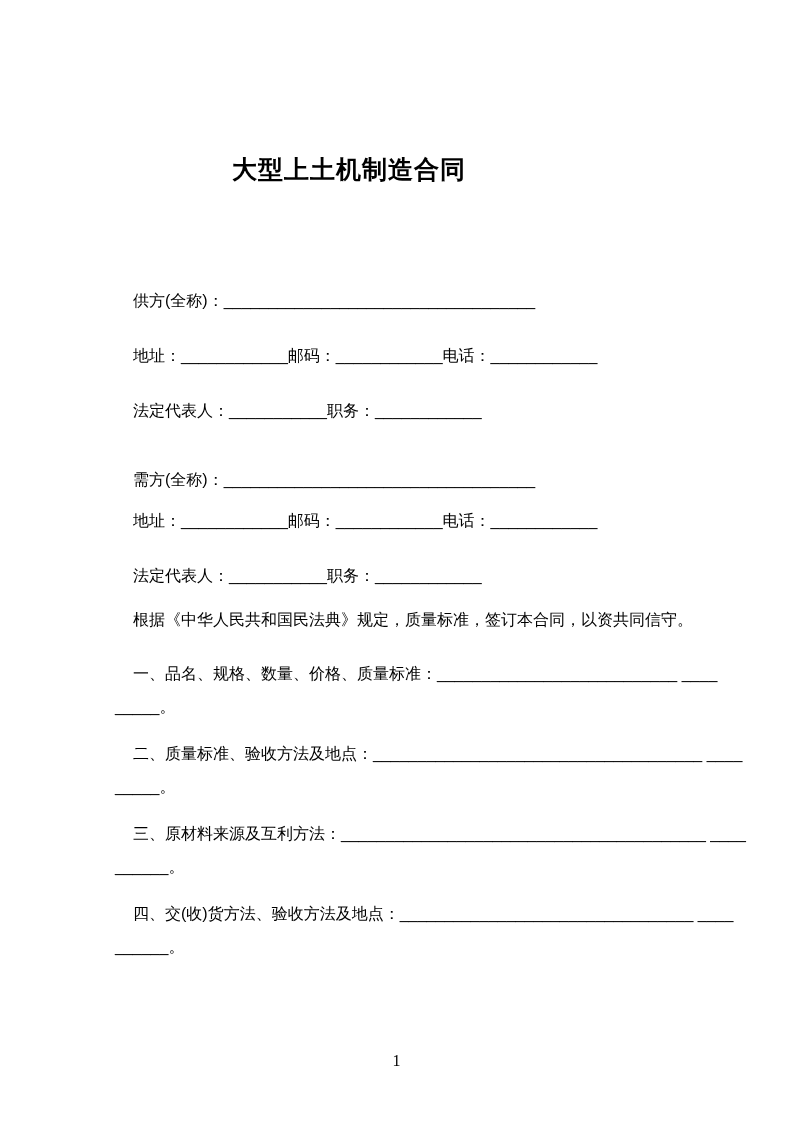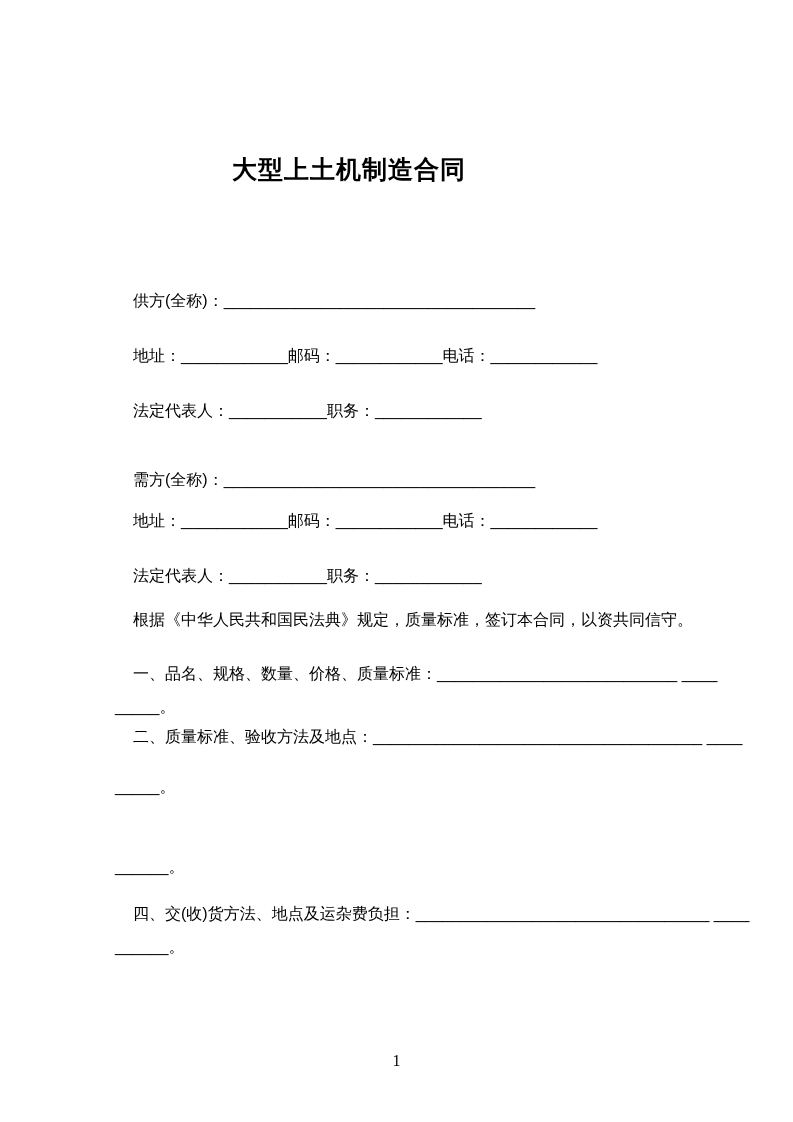--- a/index.html
+++ b/index.html
@@ -76,7 +76,7 @@
 
   <div class="line continuation" style="top:696px">_____。</div>
 
-  <div class="line" style="top:726px">二、质量标准、验收方法及地点：_____________________________________ ____</div>
+  <div class="line" style="top:743px">二、质量标准、验收方法及地点：_____________________________________ ____</div>
 
   <div class="line continuation" style="top:776px">_____。</div>
 

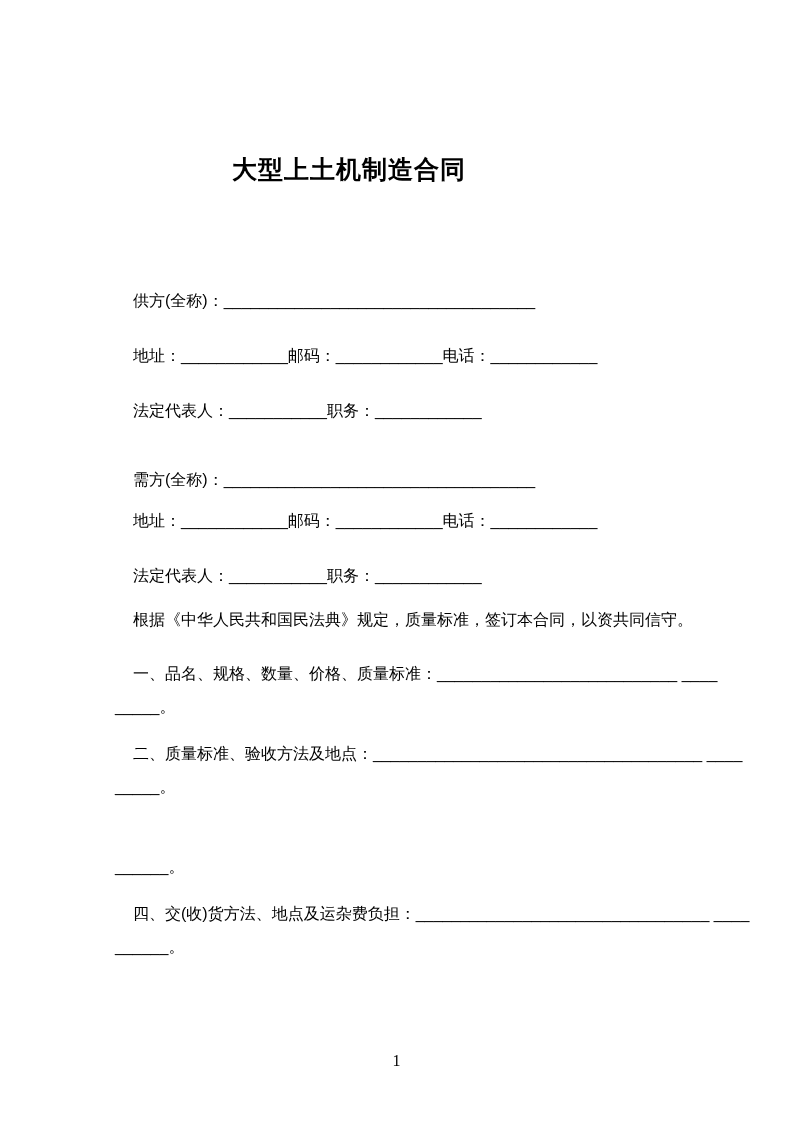--- a/index.html
+++ b/index.html
@@ -80,6 +80,7 @@
 
   <div class="line continuation" style="top:776px">_____。</div>
 
+  <div class="line" style="top:823px">三、原材料来源及互利方法：_________________________________________ ____</div>
 
   <div class="line continuation" style="top:856px">______。</div>
 

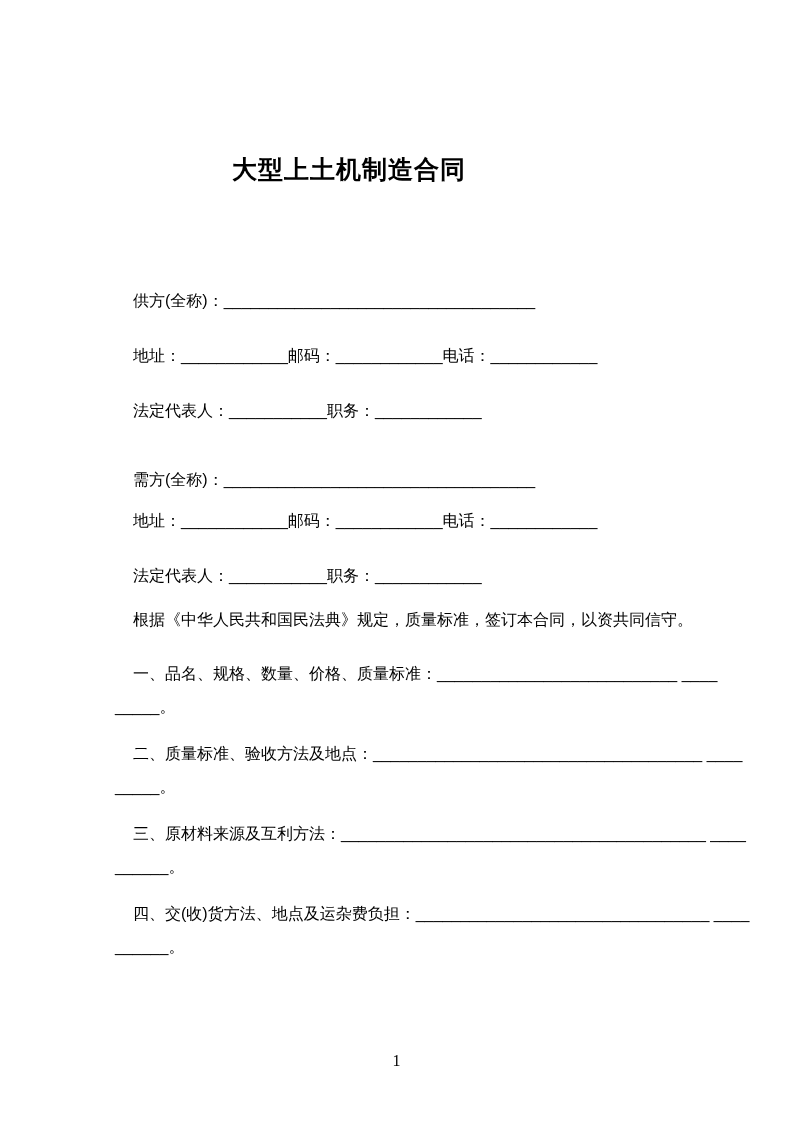--- a/index.html
+++ b/index.html
@@ -84,7 +84,7 @@
 
   <div class="line continuation" style="top:856px">______。</div>
 
-  <div class="line" style="top:903px">四、交(收)货方法、地点及运杂费负担：_________________________________ ____</div>
+  <div class="line" style="top:903px">四、交(收)货方法、验收方法及地点：_________________________________ ____</div>
 
   <div class="line continuation" style="top:936px">______。</div>
 

